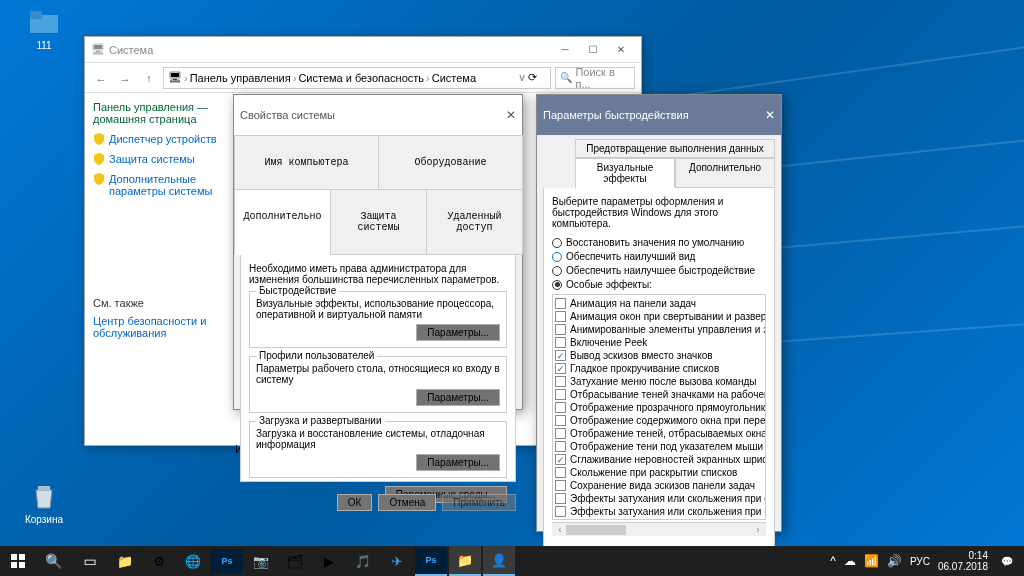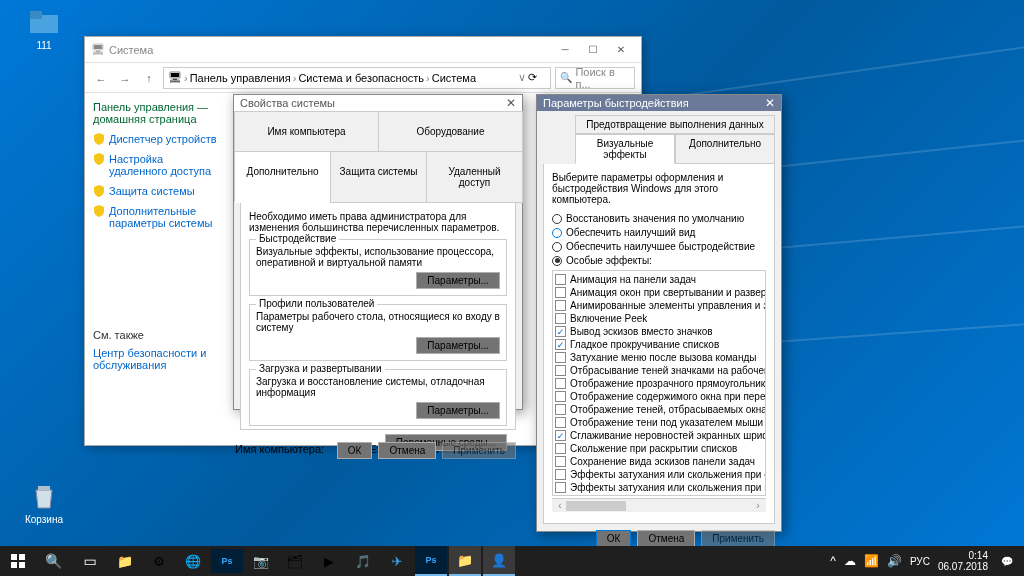--- a/index.html
+++ b/index.html
@@ -37,7 +37,7 @@
 .comp-row { margin-top: 340px; font-size: 11px; }
 .dialog { position: absolute; background: #f0f0f0; border: 1px solid #888; box-shadow: 3px 3px 12px rgba(0,0,0,0.4); }
 .dlg-props { top: 94px; left: 233px; width: 290px; height: 316px; }
-.dlg-title { height: 16px; background: #fff; display: flex; align-items: center; padding: 0 6px; font-size: 11px; color: #555; }
+.dlg-title { height: 40px; background: #fff; display: flex; align-items: center; padding: 0 6px; font-size: 11px; color: #555; }
 .dlg-title .close { margin-left: auto; font-size: 12px; }
 .tabs { display: flex; flex-wrap: wrap; background: #f0f0f0; font-size: 10px; }
 .tab { padding: 14px 8px; border: 1px solid #ccc; background: #f0f0f0; margin-right: -1px; margin-bottom: -1px; cursor: pointer; }

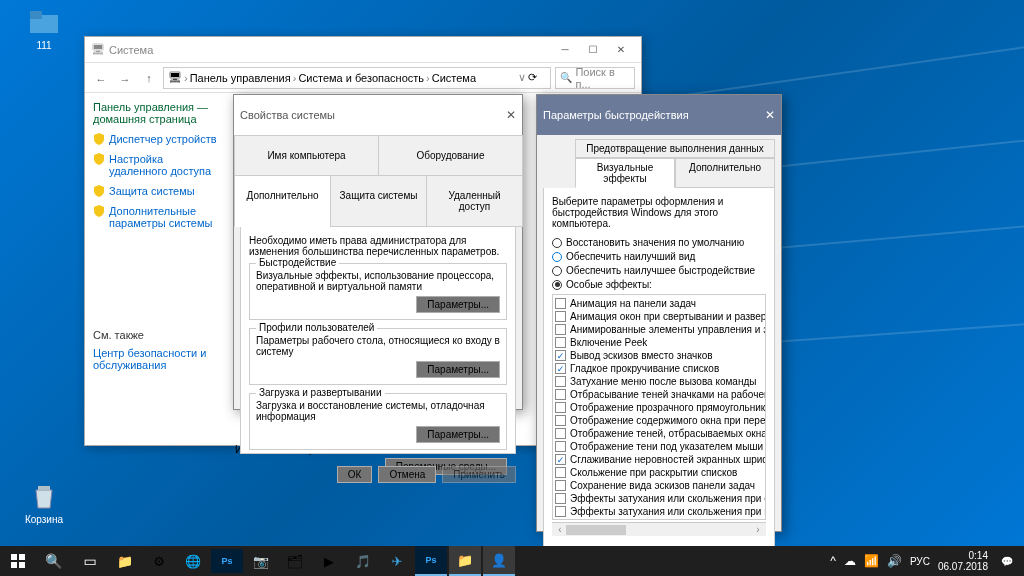--- a/index.html
+++ b/index.html
@@ -144,12 +144,6 @@
           <svg class="shield shield-svg" viewBox="0 0 12 12">
             <path d="M6 0 L11 2 L11 6 Q11 10 6 12 Q1 10 1 6 L1 2 Z"></path>
           </svg>
-          <span>Настройка удаленного доступа</span>
-        </div>
-      <div class="side-link">
-          <svg class="shield shield-svg" viewBox="0 0 12 12">
-            <path d="M6 0 L11 2 L11 6 Q11 10 6 12 Q1 10 1 6 L1 2 Z"></path>
-          </svg>
           <span>Защита системы</span>
         </div>
       <div class="side-link">

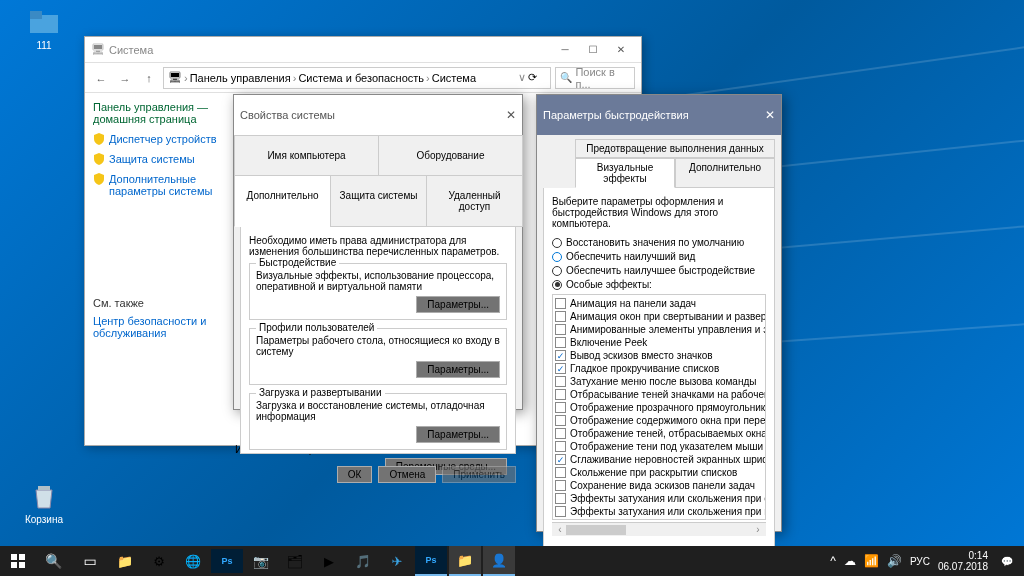--- a/index.html
+++ b/index.html
@@ -40,7 +40,7 @@
 .dlg-title { height: 40px; background: #fff; display: flex; align-items: center; padding: 0 6px; font-size: 11px; color: #555; }
 .dlg-title .close { margin-left: auto; font-size: 12px; }
 .tabs { display: flex; flex-wrap: wrap; background: #f0f0f0; font-size: 10px; }
-.tab { padding: 14px 8px; border: 1px solid #ccc; background: #f0f0f0; margin-right: -1px; margin-bottom: -1px; cursor: pointer; }
+.tab { padding: 21px 8px; border: 1px solid #ccc; background: #f0f0f0; margin-right: -1px; margin-bottom: -1px; cursor: pointer; font-family: Liberation Mono, monospace; }
 .tab.row2 { flex: 1; text-align: center; }
 .tab.active { background: #fff; border-bottom-color: #fff; }
 .tab-content { background: #fff; margin: 0 6px 6px; border: 1px solid #ccc; padding: 8px; font-size: 10px; height: 228px; }

